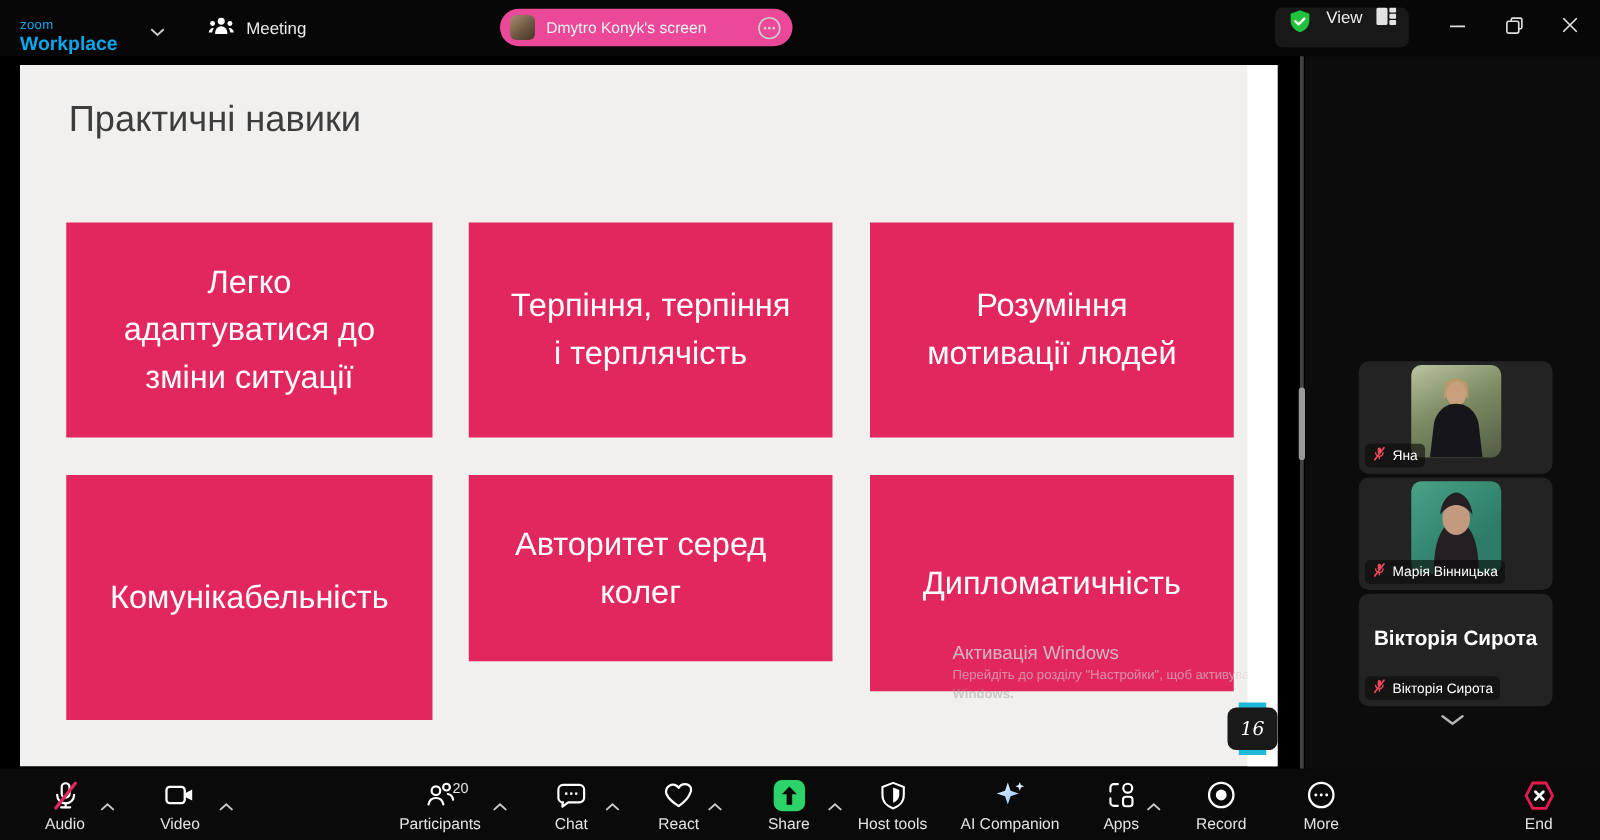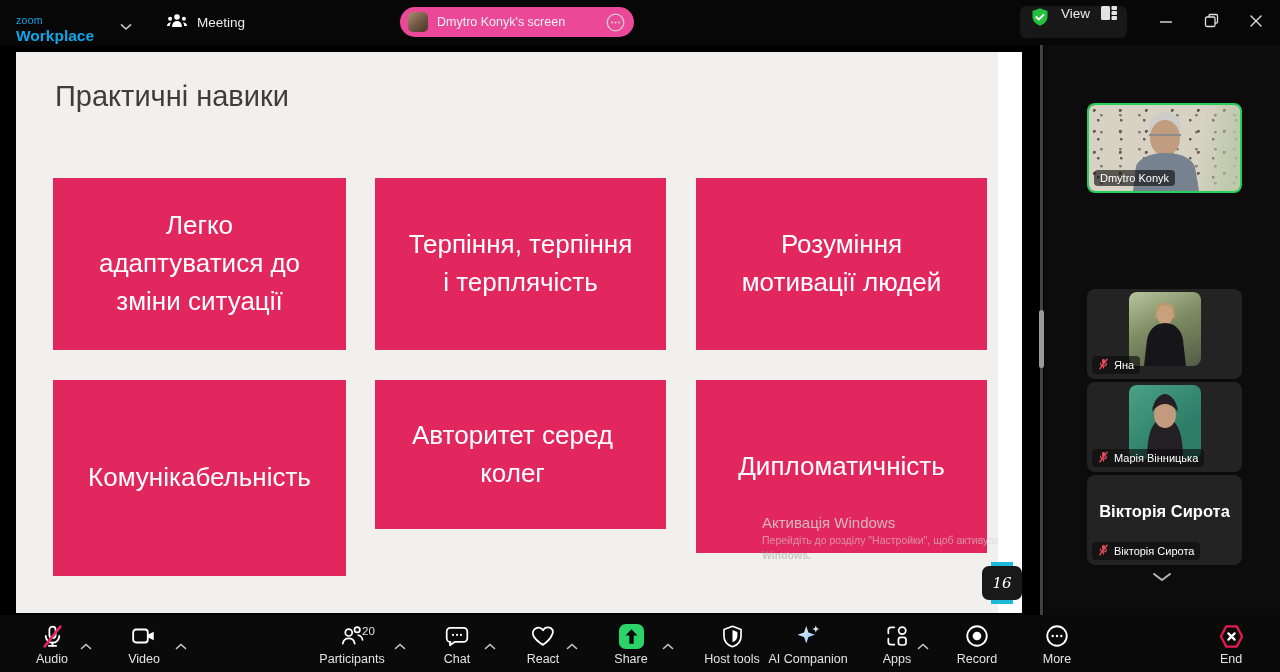--- a/index.html
+++ b/index.html
@@ -190,19 +190,6 @@
 
     <div class="sidebar">
 
-      <div class="tile t1 active">
-        <div class="video1">
-          <svg width="151" height="86" viewBox="0 0 151 86">
-            <path d="M60 24c0-12 8-17 16-17s16 6 16 16l-2 7c-2-8-7-11-14-11s-13 3-14 11z" fill="#cdccc8"></path>
-            <ellipse cx="76" cy="33" rx="15" ry="18" fill="#c29c7f"></ellipse>
-            <path d="M60 30h32" stroke="#8d8d8d" stroke-width="2" fill="none"></path>
-            <path d="M76 48c-16 0-26 6-29 13l-3 25h66l-4-24c-3-8-13-14-30-14z" fill="#76828f"></path>
-          </svg>
-        </div>
-        <div class="name-tag">
-          <span>Dmytro Konyk</span>
-        </div>
-      </div>
 
 
       <div class="tile t3">

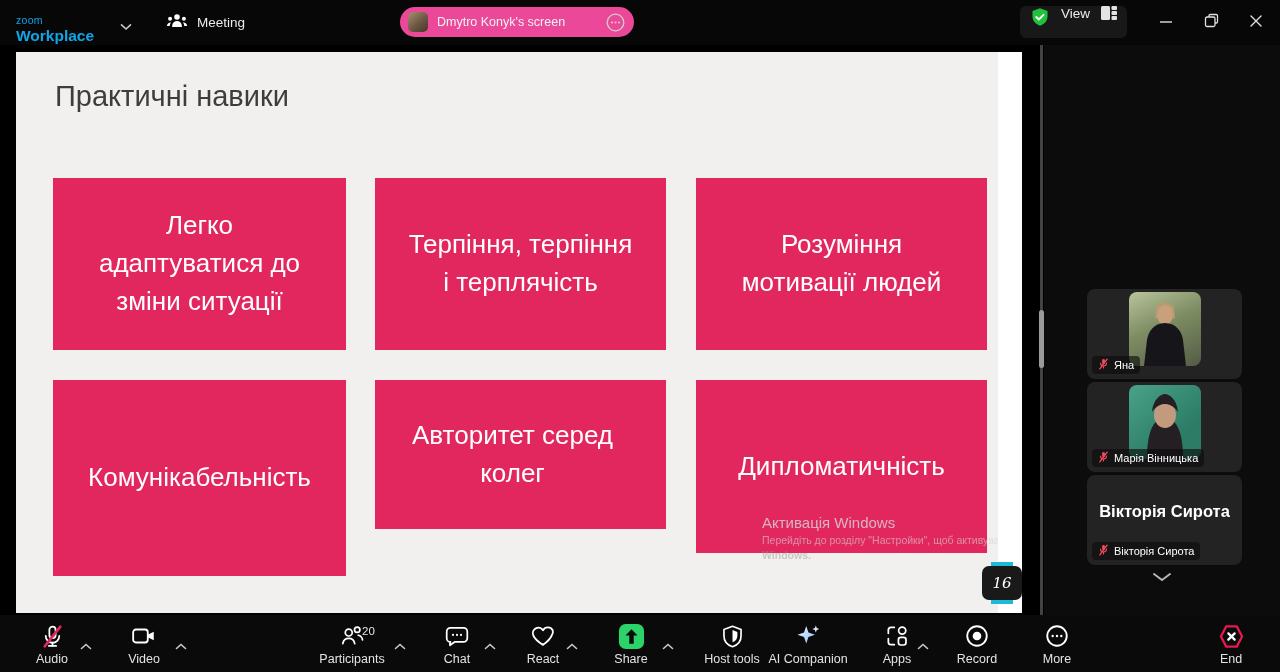--- a/index.html
+++ b/index.html
@@ -337,7 +337,7 @@
           <path d="M1.5 5.5L6 1.5l4.5 4"></path>
         </svg></div>
 
-    <div class="tb" style="left:672px;">
+    <div class="tb" style="left:654px;">
       <div class="ic">
         <svg width="25" height="25" viewBox="0 0 24 24">
             <path d="M12 2.2l8.2 3.1v6.2c0 5.1-3.5 8.8-8.2 10.3-4.7-1.5-8.2-5.2-8.2-10.3V5.3z" fill="none" stroke="#fff" stroke-width="1.6" stroke-linejoin="round"></path>

